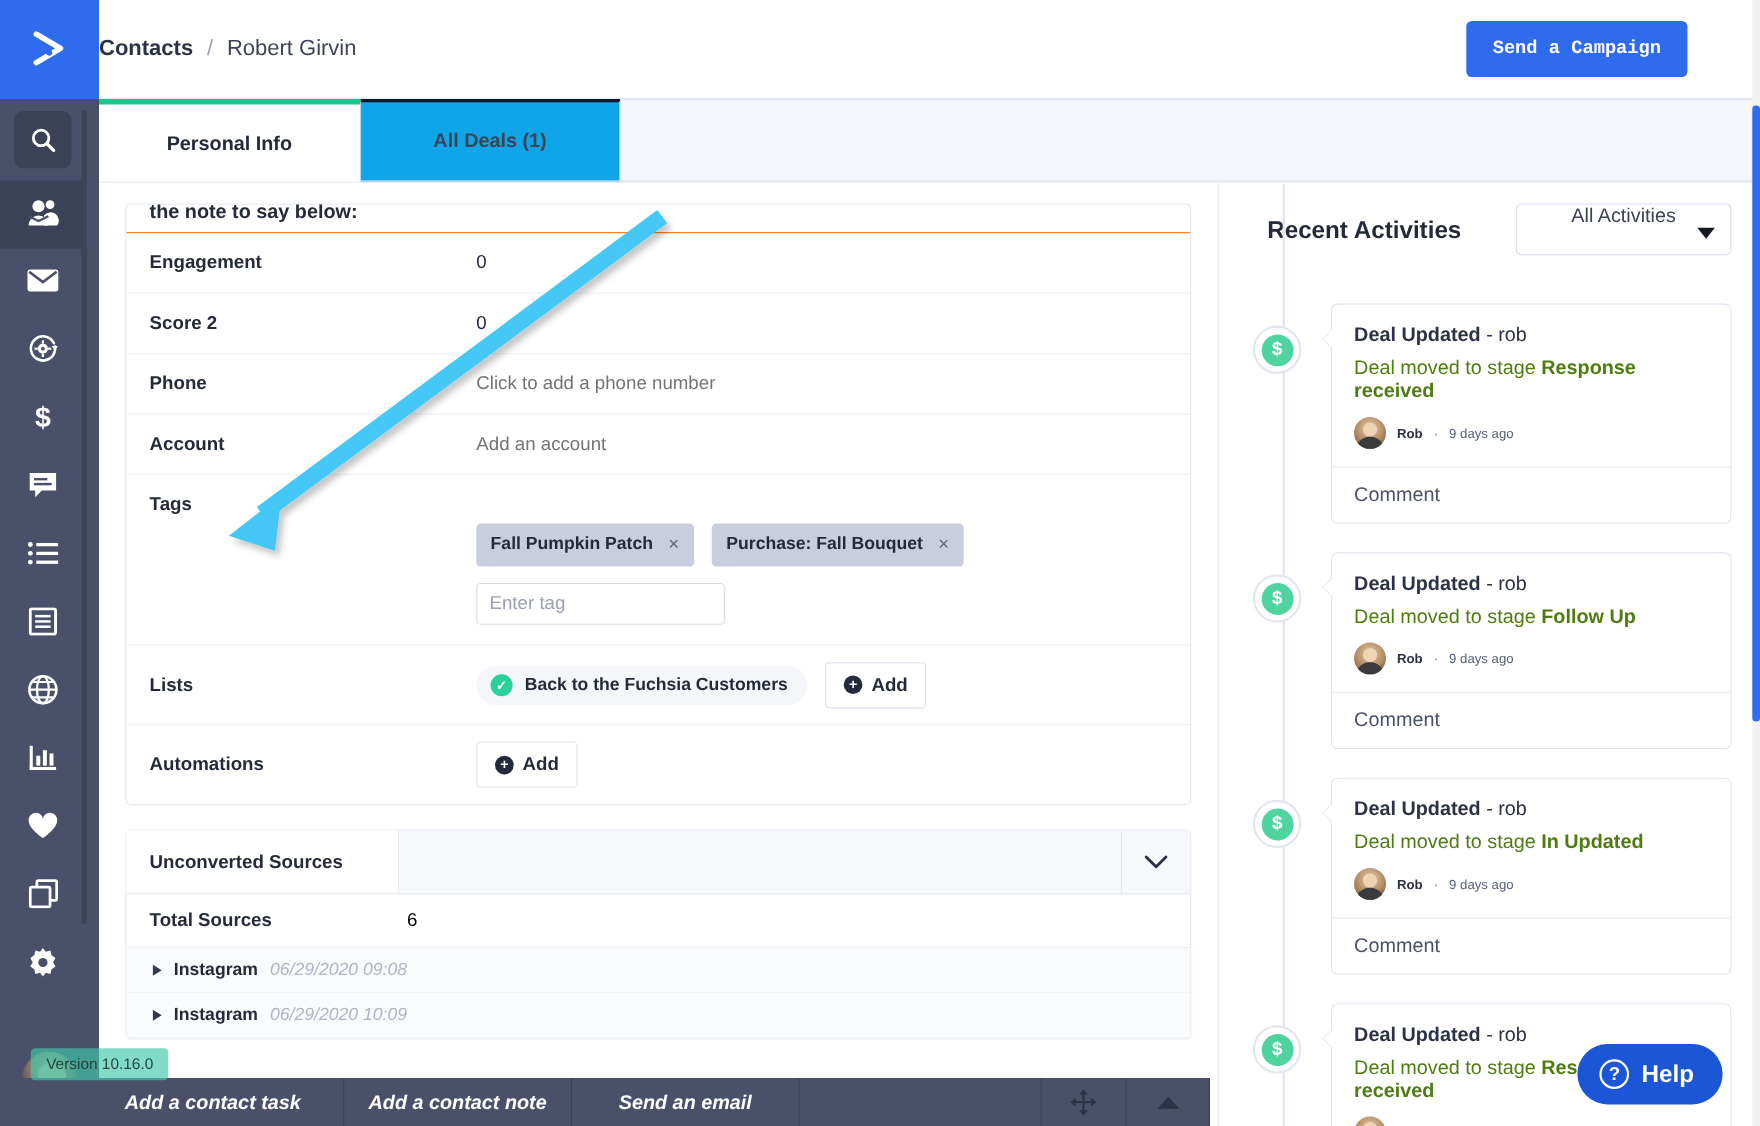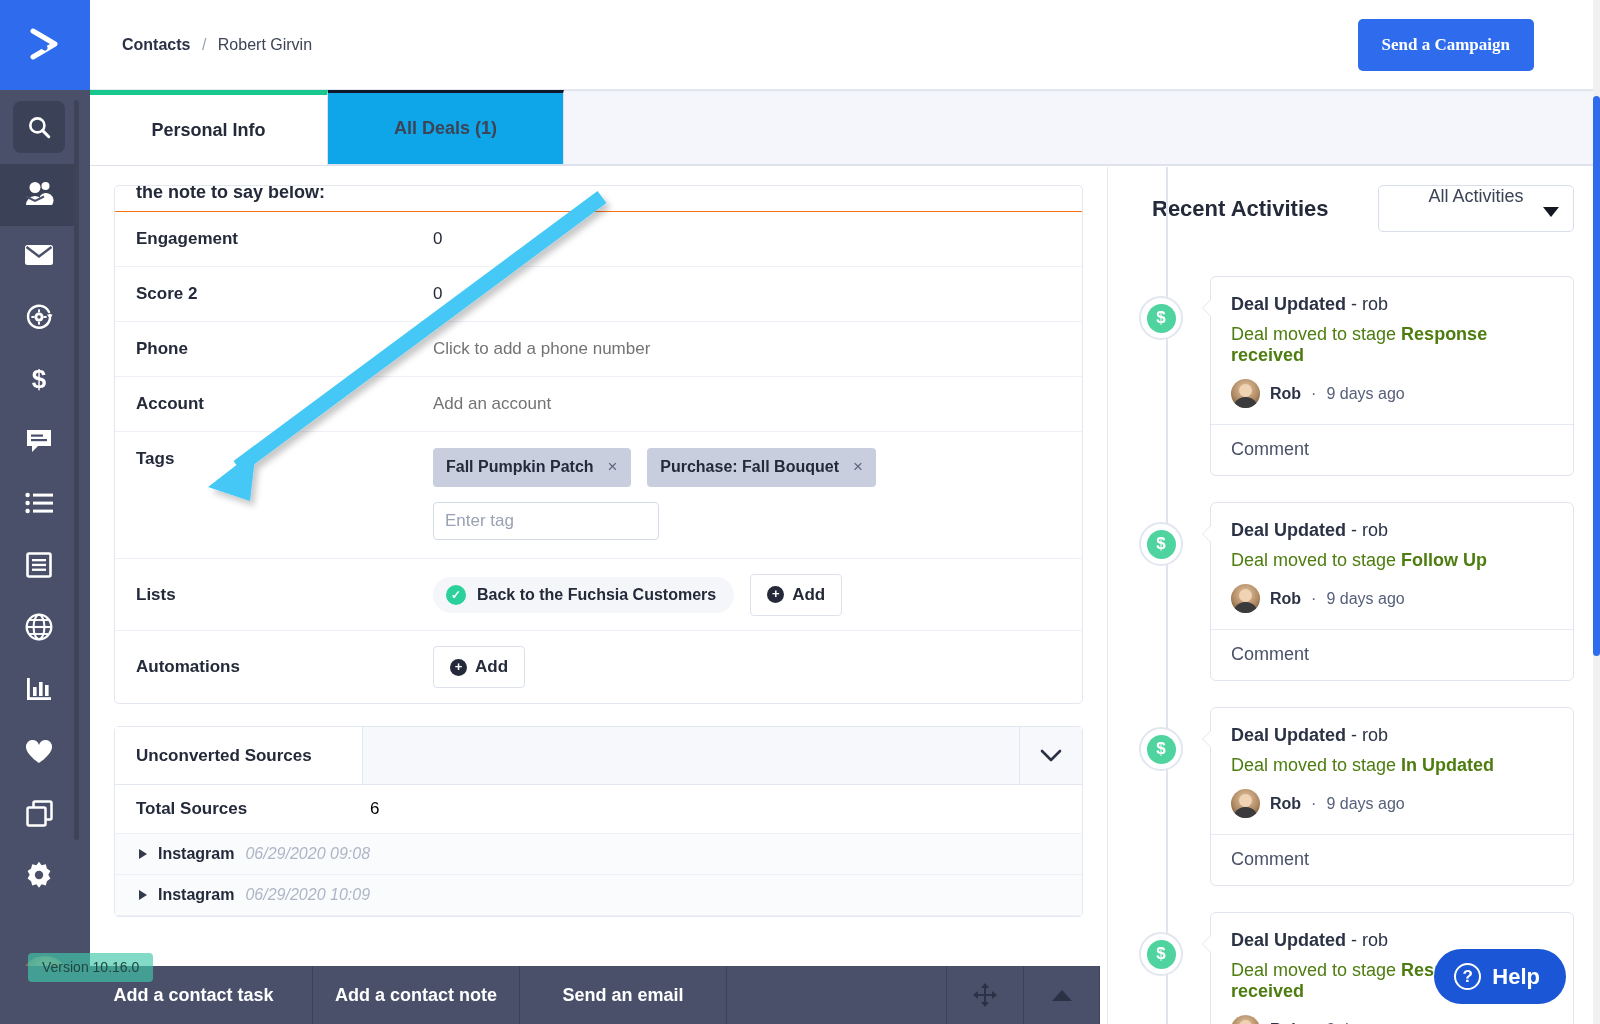--- a/index.html
+++ b/index.html
@@ -68,7 +68,7 @@
     background: #fff; display: flex; align-items: center;
     border-bottom: 1px solid #e4e8f0;
   }
-  #breadcrumb { margin-left: 32px; font-size: 16px; color: #3d4456; }
+  #breadcrumb { font-size: 20px; color: #3d4456; }
   #breadcrumb .crumb-link { font-weight: 700; color: #2b3246; }
   #breadcrumb .sep { color: #9aa2b5; margin: 0 7px; font-weight: 400; }
   #breadcrumb .crumb-cur { font-weight: 400; color: #3d4456; }

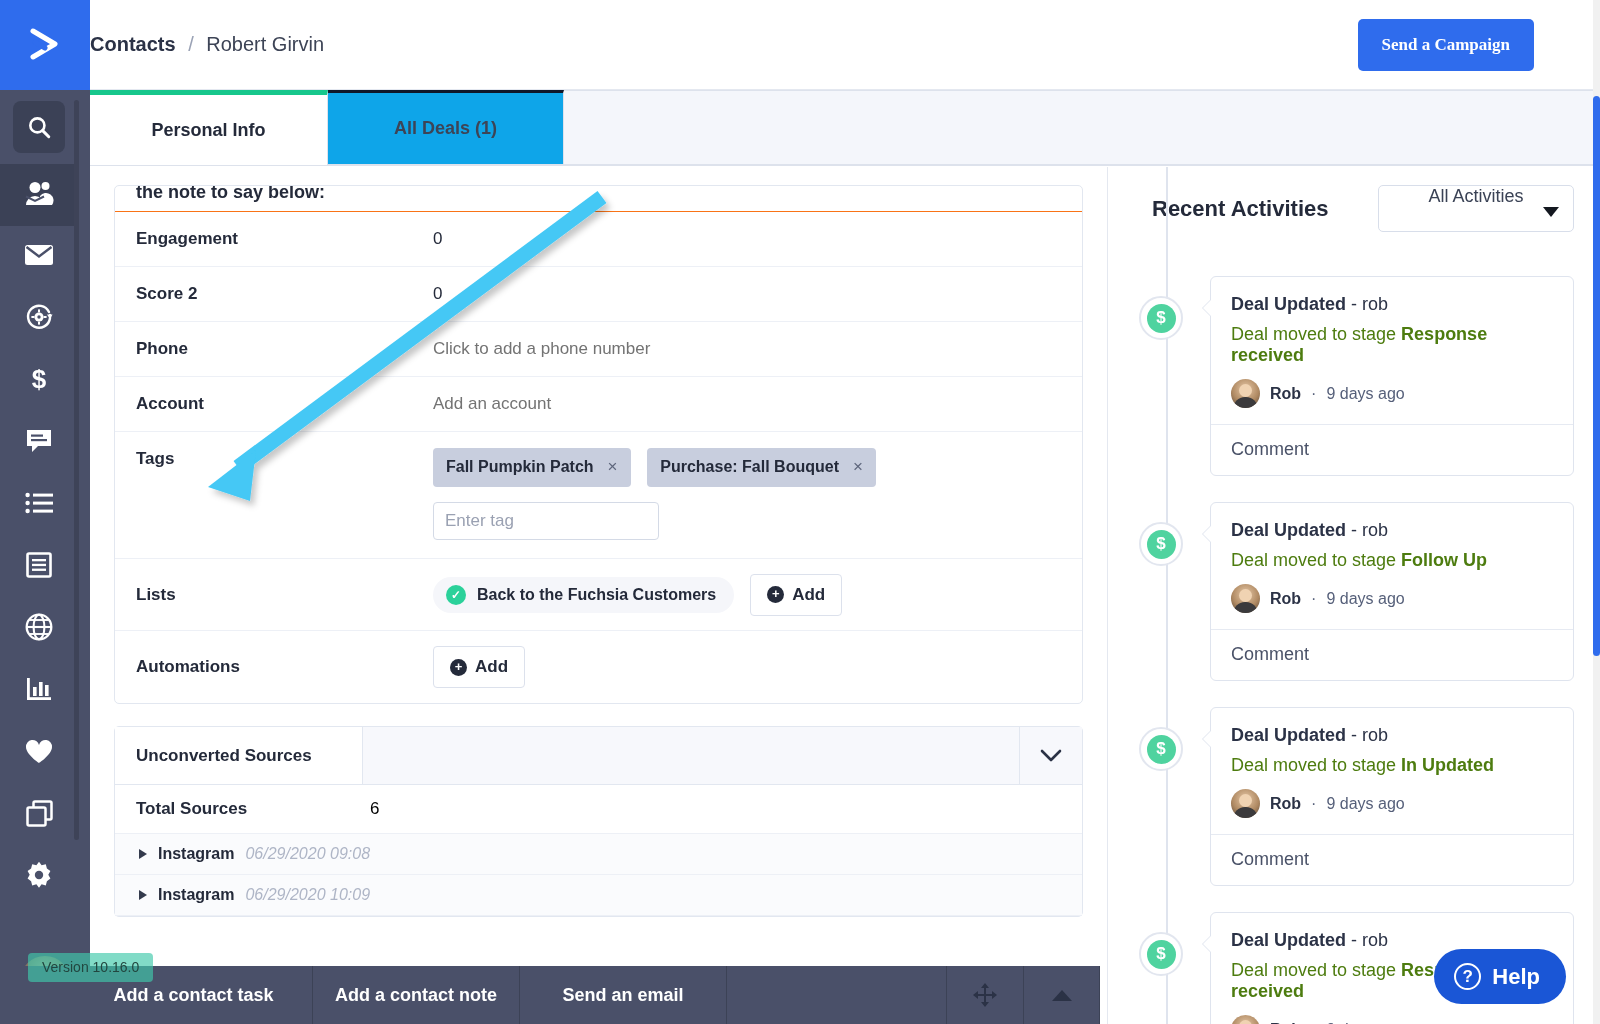--- a/index.html
+++ b/index.html
@@ -76,7 +76,7 @@
     margin-left: auto; margin-right: 66px;
     background: #2f6ced; color: #fff; border: none; border-radius: 5px;
     font-size: 17px; font-weight: 700; padding: 16px 24px; cursor: pointer;
-    font-family: Liberation Serif, serif;
+    font-family: Liberation Mono, monospace;
   }
 
   

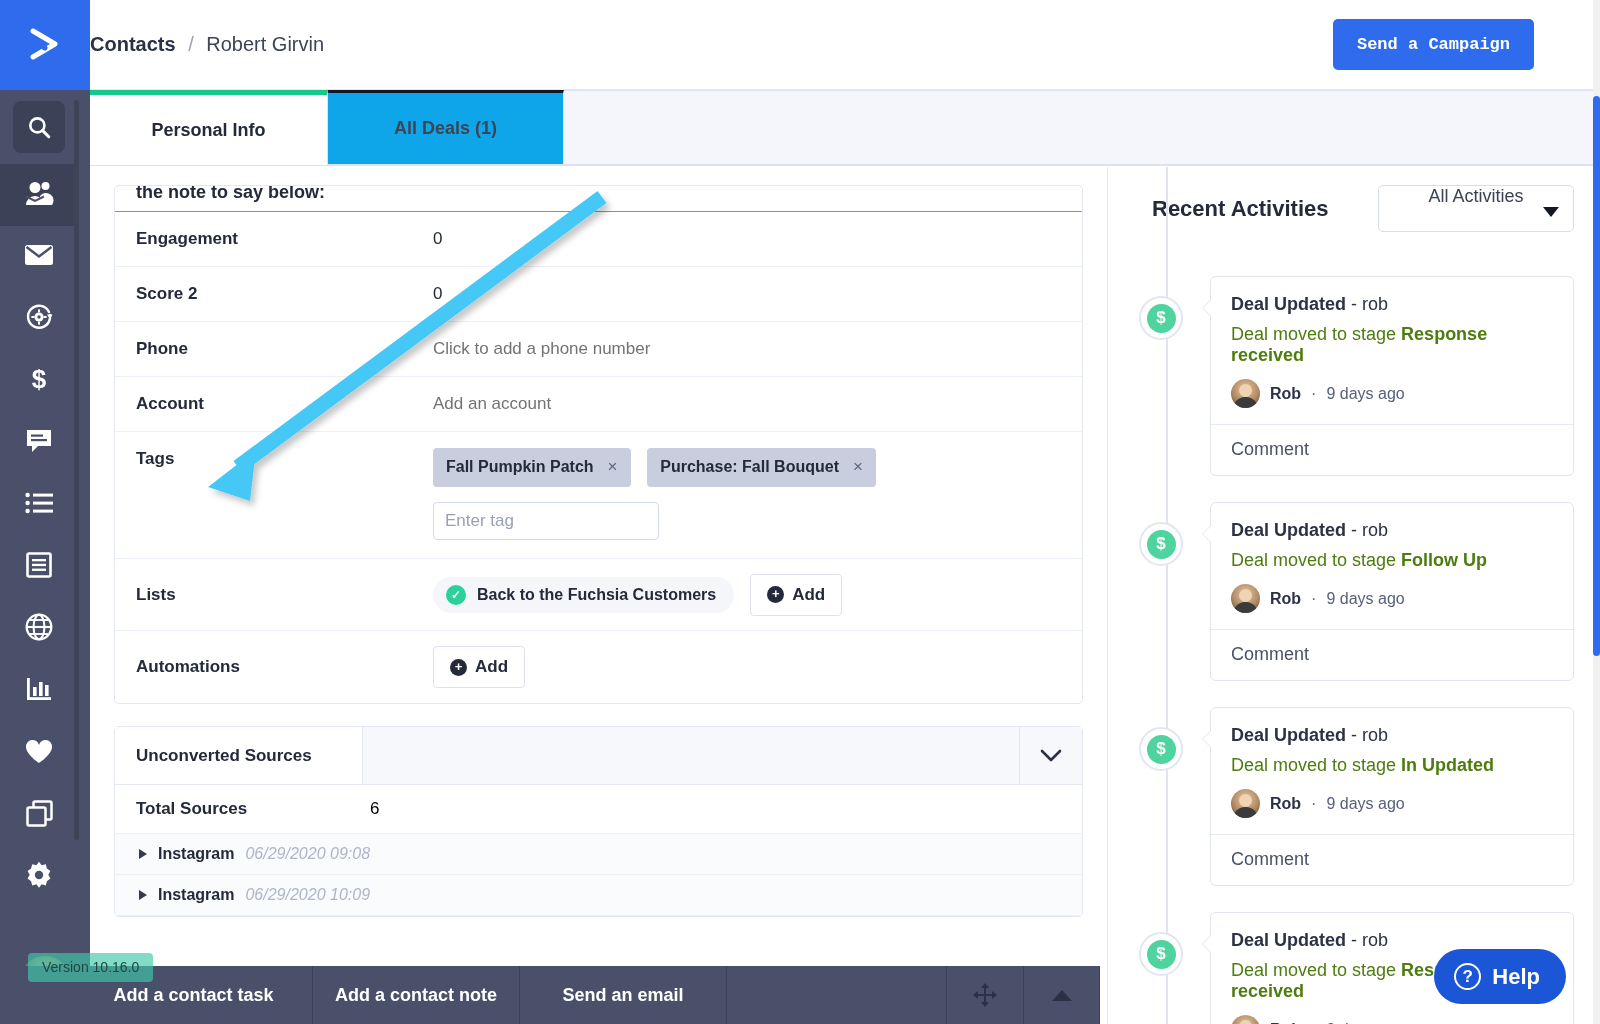--- a/index.html
+++ b/index.html
@@ -271,7 +271,7 @@
   .act-t1 b { font-weight: 700; }
   .act-t2 { font-size: 18px; color: #4d7c0f; margin-bottom: 13px; }
   .act-t2 b { font-weight: 700; }
-  .act-meta { display: flex; align-items: center; gap: 10px; font-size: 16px; color: #56607a; }
+  .act-meta { display: flex; align-items: center; gap: 10px; font-size: 12px; color: #56607a; }
   .act-ava {
     width: 29px; height: 29px; border-radius: 50%;
     background: radial-gradient(circle at 50% 35%, #e7c9a8 0%, #b08a63 55%, #4d3d30 100%);

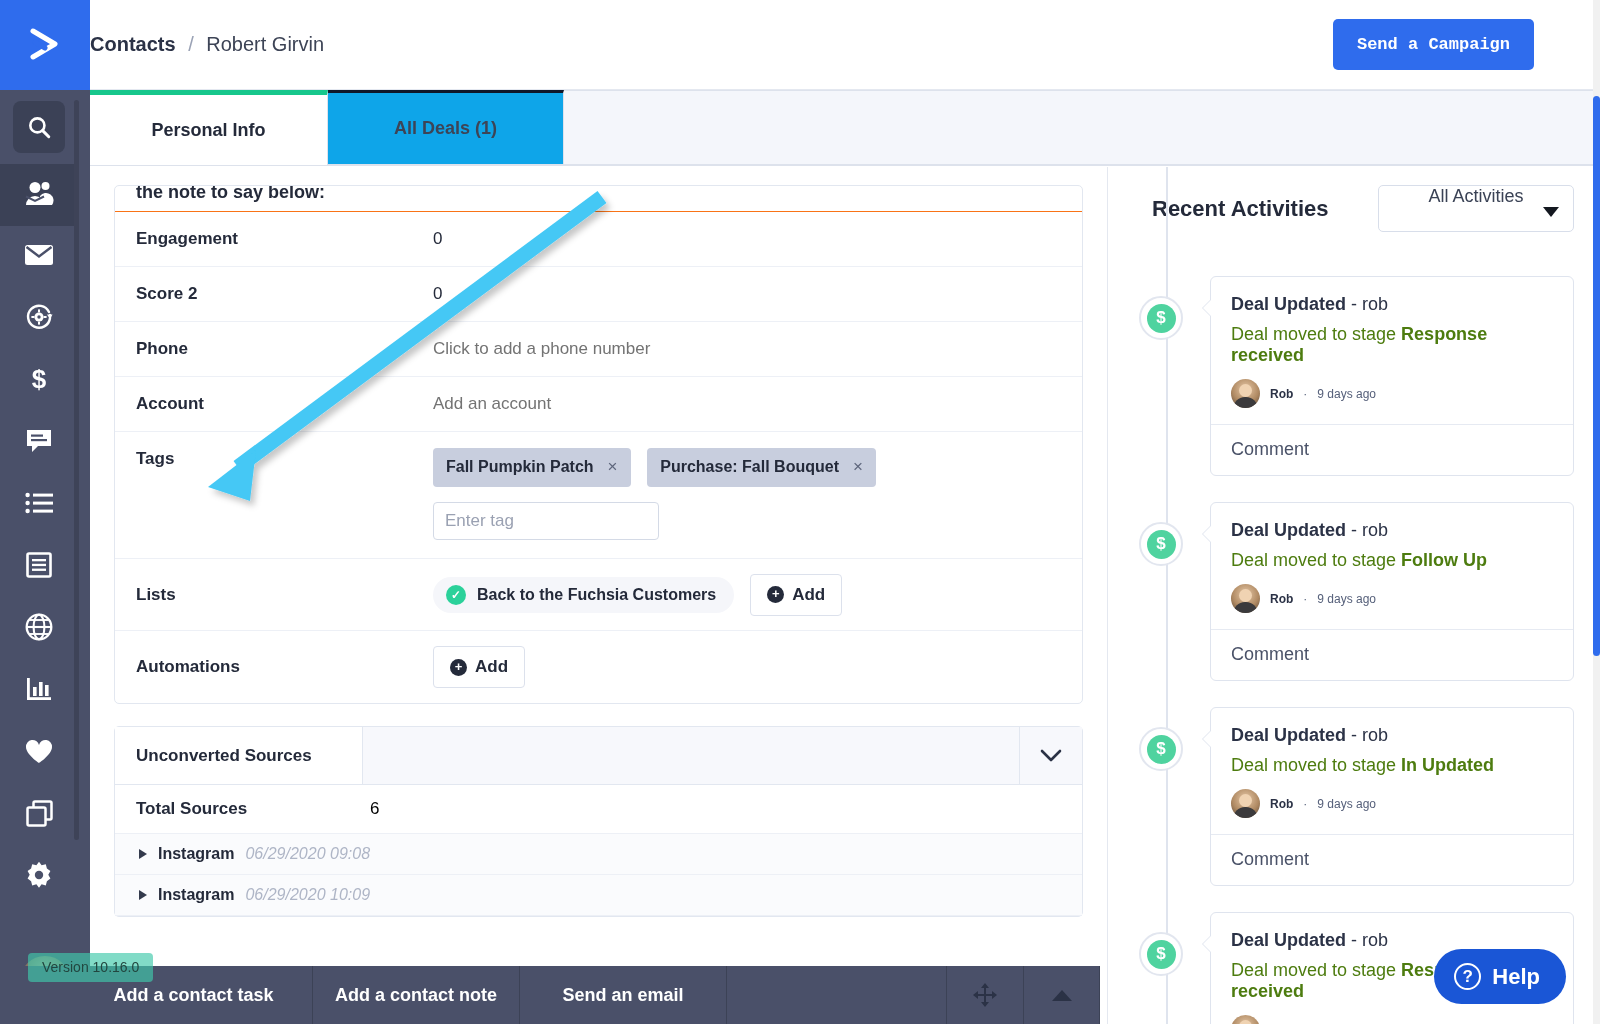--- a/index.html
+++ b/index.html
@@ -144,6 +144,7 @@
     background: #c8cede; color: #242a3a; border-radius: 4px;
     font-size: 16px; font-weight: 700; padding: 9px 13px 10px 13px;
     margin-right: 12px;
+    margin-top: 28px;
   }
   .tag .x { color: #5e667c; font-weight: 400; font-size: 17px; cursor: pointer; }
   .tag-input {

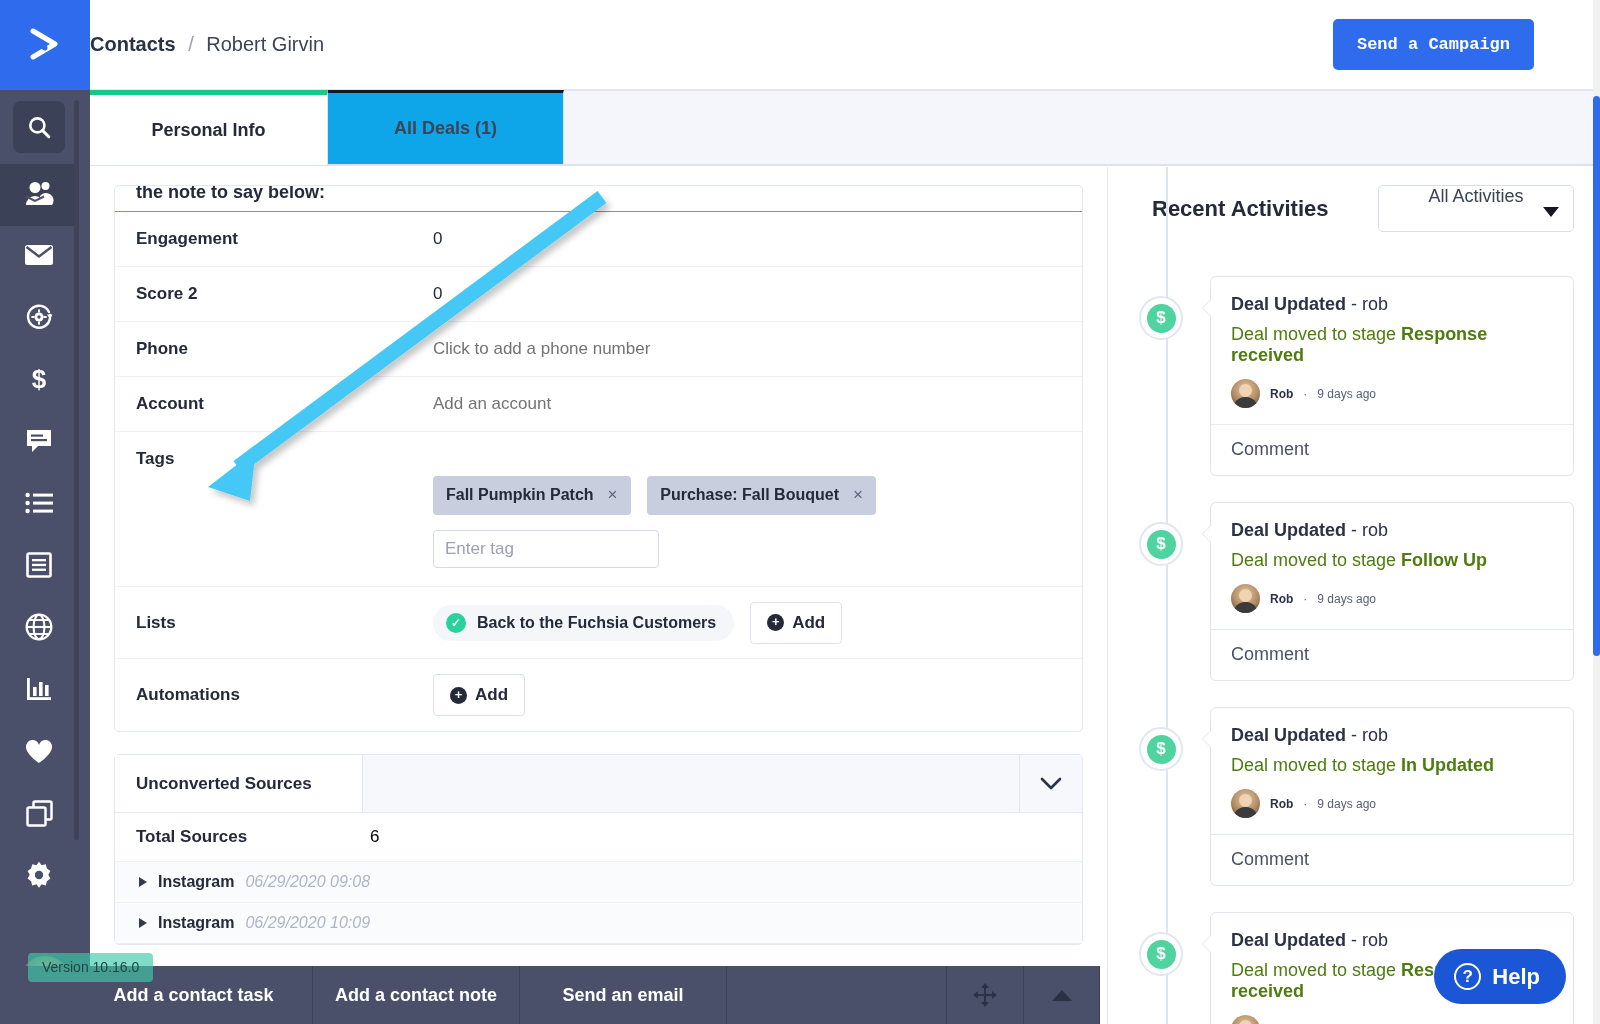--- a/index.html
+++ b/index.html
@@ -288,8 +288,8 @@
 
   
   #bottombar {
-    position: absolute; left: 0; bottom: 0; width: 1100px; height: 58px;
-    background: #4a5069; display: flex; align-items: stretch; z-index: 40;
+    position: absolute; left: 0; bottom: 0; width: 1100px; height: 44px;
+    background: #4a5069; display: flex; align-items: stretch; z-index: 40; font-style: italic;
   }
   #bottombar .bb {
     display: flex; align-items: center; justify-content: center;

